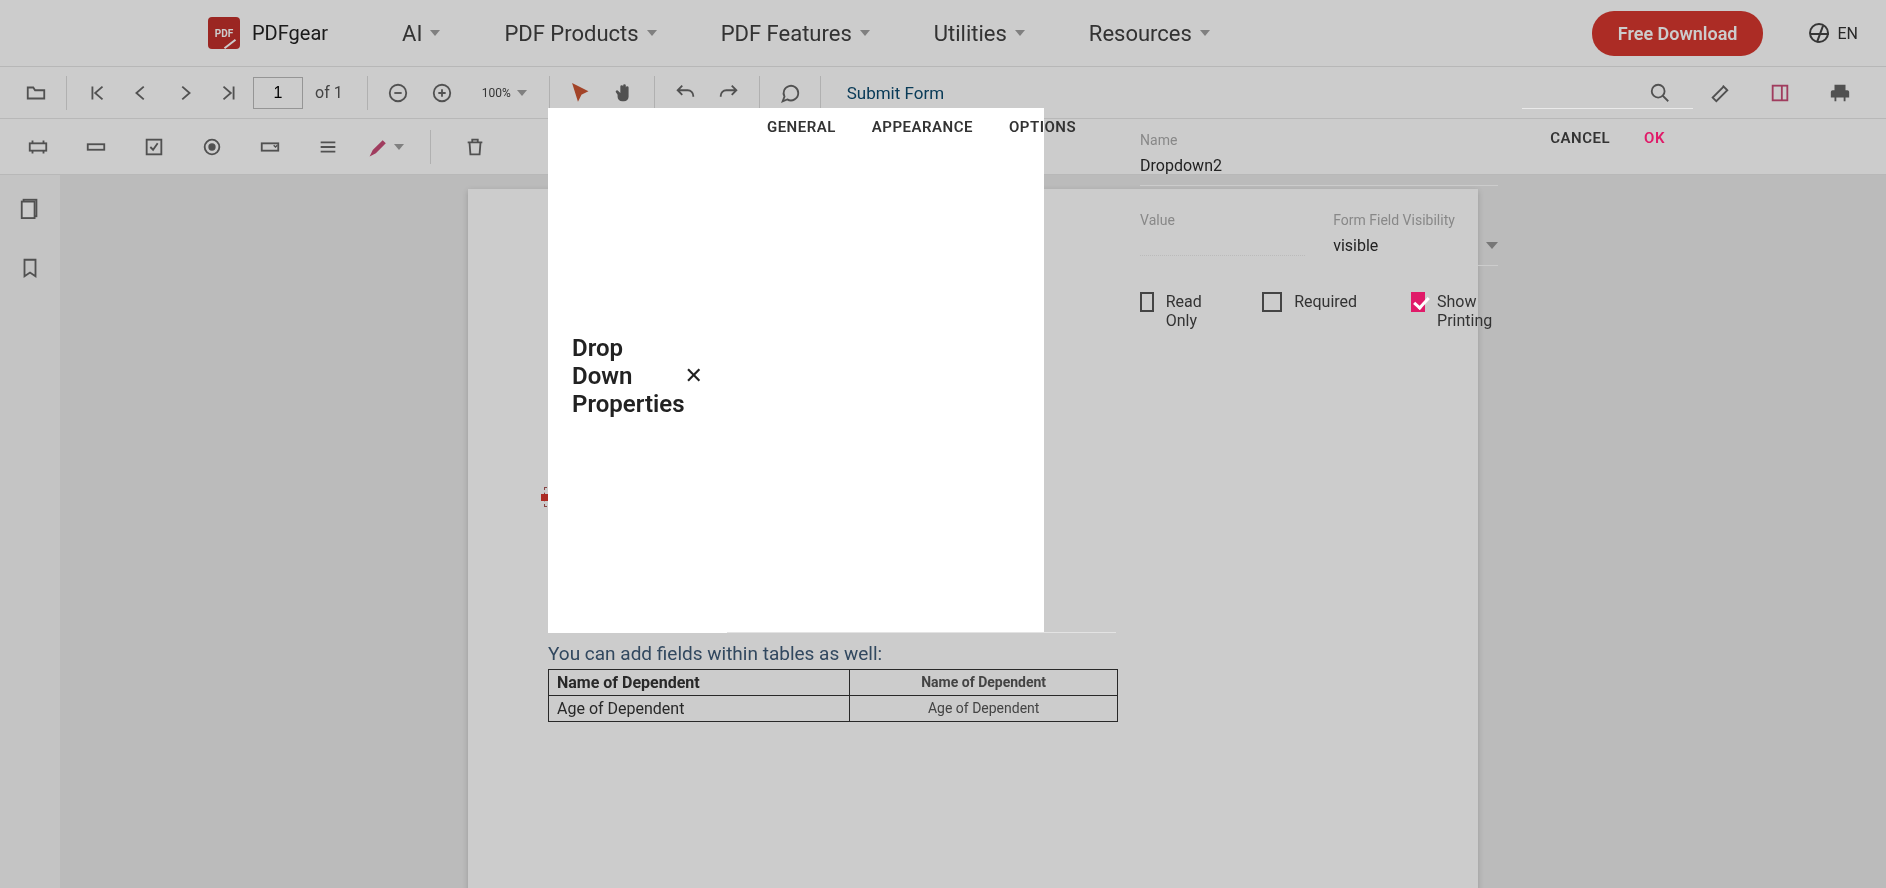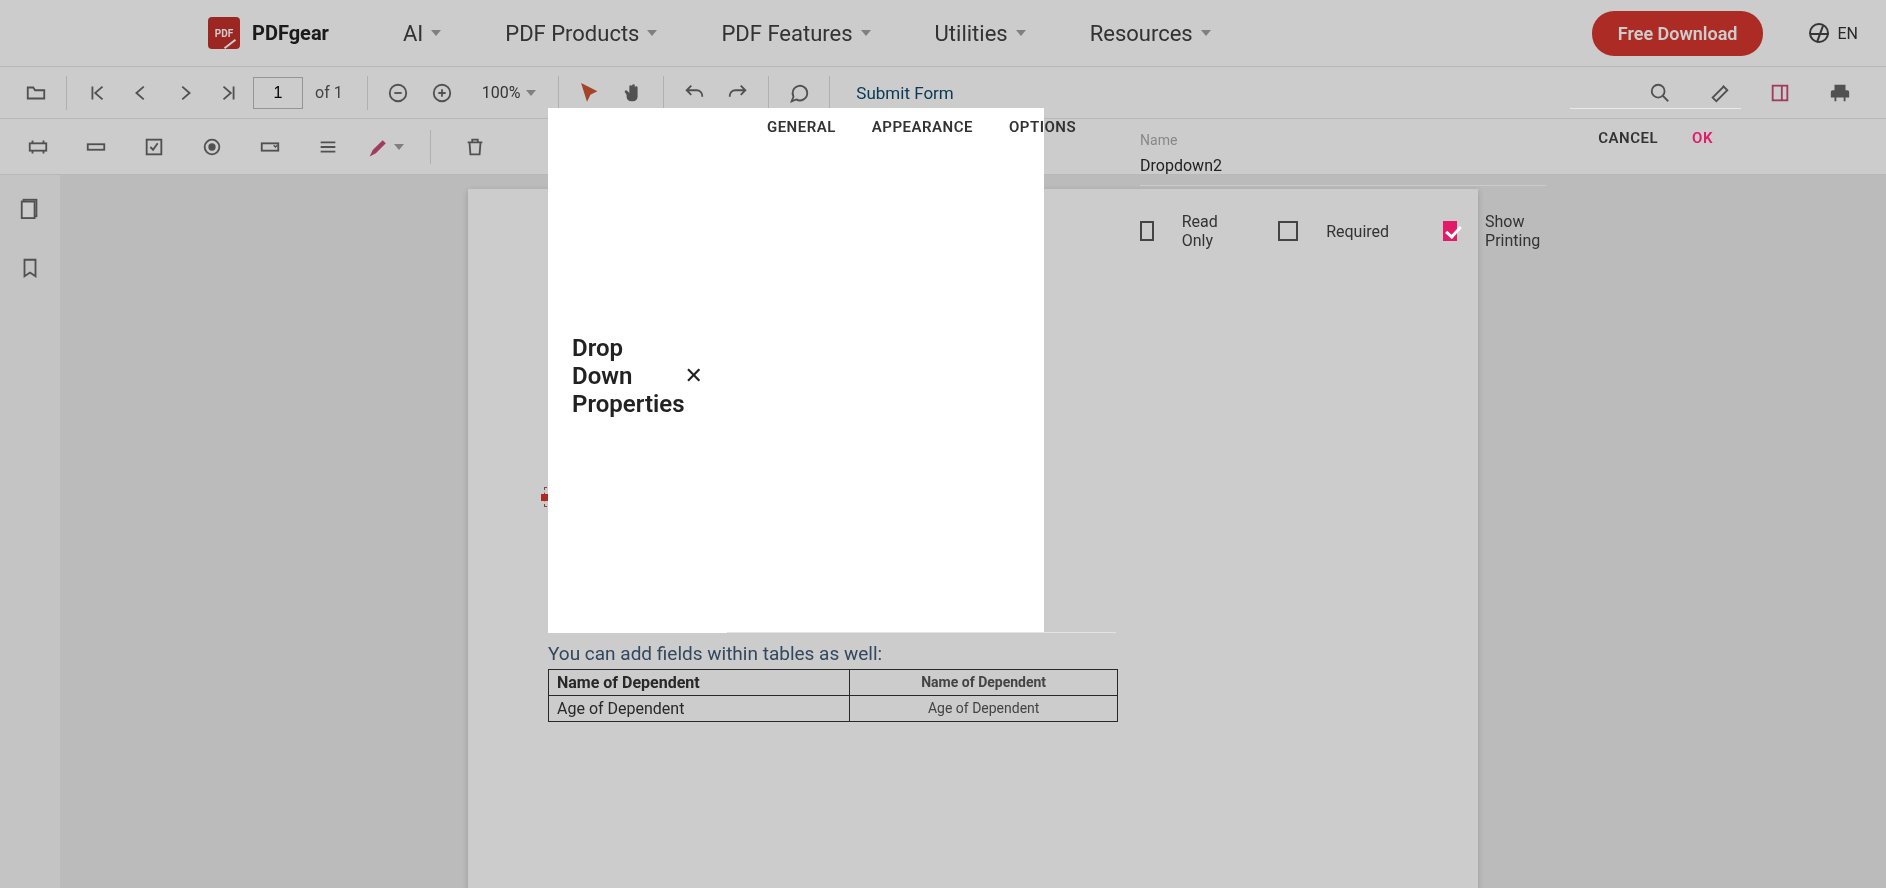--- a/index.html
+++ b/index.html
@@ -17,7 +17,7 @@
     color: #fff; font-size: 10px; font-weight: 700; position: relative;
   }
   .brand-logo::after { content:""; position:absolute; bottom:4px; right:3px; width:14px; height:2px; background:#fff; transform:rotate(-38deg); }
-  .brand-name { font-weight: 700; font-size: 20px; color: #222; margin-left: 12px; }
+  .brand-name { font-weight: 400; font-size: 20px; color: #222; margin-left: 12px; }
   .nav-items { display: flex; gap: 64px; margin-left: 74px; align-items:center; }
   .nav-item { font-size: 22px; color: #404040; display:flex; align-items:center; gap:8px; cursor:pointer;}
   .chev { width: 0; height: 0; border-left: 5px solid transparent; border-right: 5px solid transparent; border-top: 6px solid #a0a0a0; }

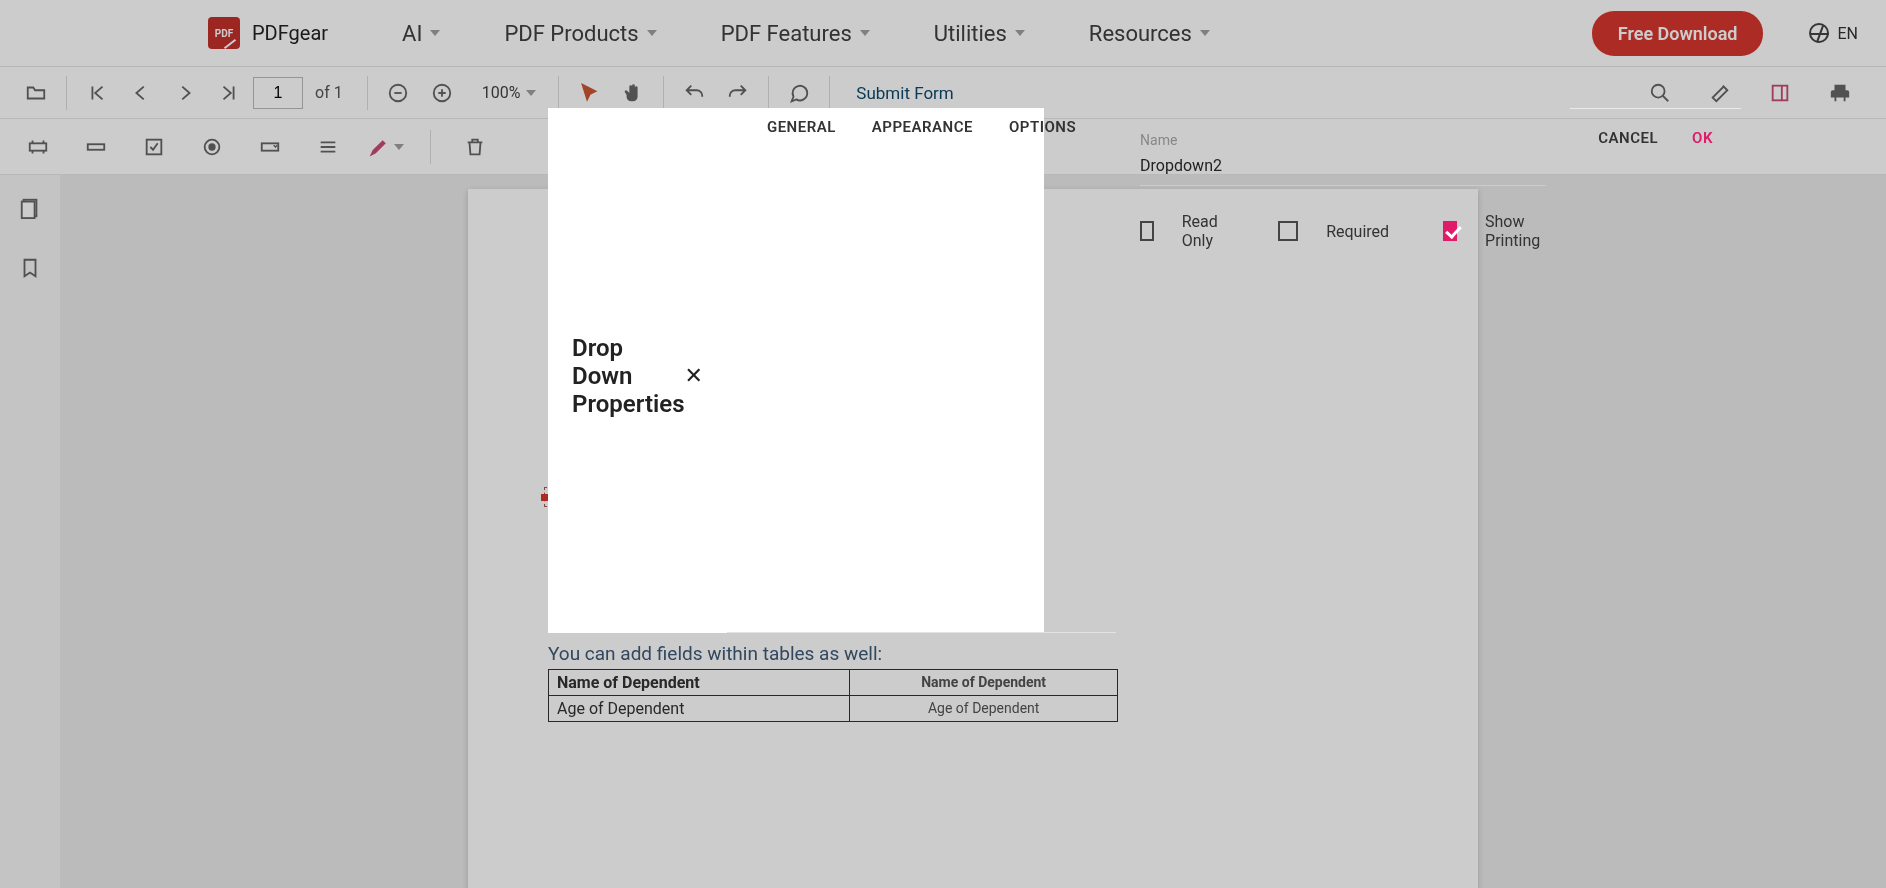--- a/index.html
+++ b/index.html
@@ -39,7 +39,7 @@
   .tb-icon { width:40px; height:40px; display:flex; align-items:center; justify-content:center; color:#666; }
   .tb-sep { width:1px; height:34px; background:#dcdcdc; margin: 0 6px;}
   .page-input { width:50px; height:32px; border:1px solid #bbb; text-align:center; font-size:16px;}
-  .zoom { display:flex; align-items:center; gap:6px; font-size:16px; color:#444; margin-left:16px;}
+  .zoom { display:flex; align-items:center; gap:6px; font-size:12px; color:#444; margin-left:16px;}
   .submit-txt { font-size:17px; color:#0c4a6e; margin-left:16px;}
   .tb-right { margin-left:auto; display:flex; gap:20px; padding-right:10px; }
 

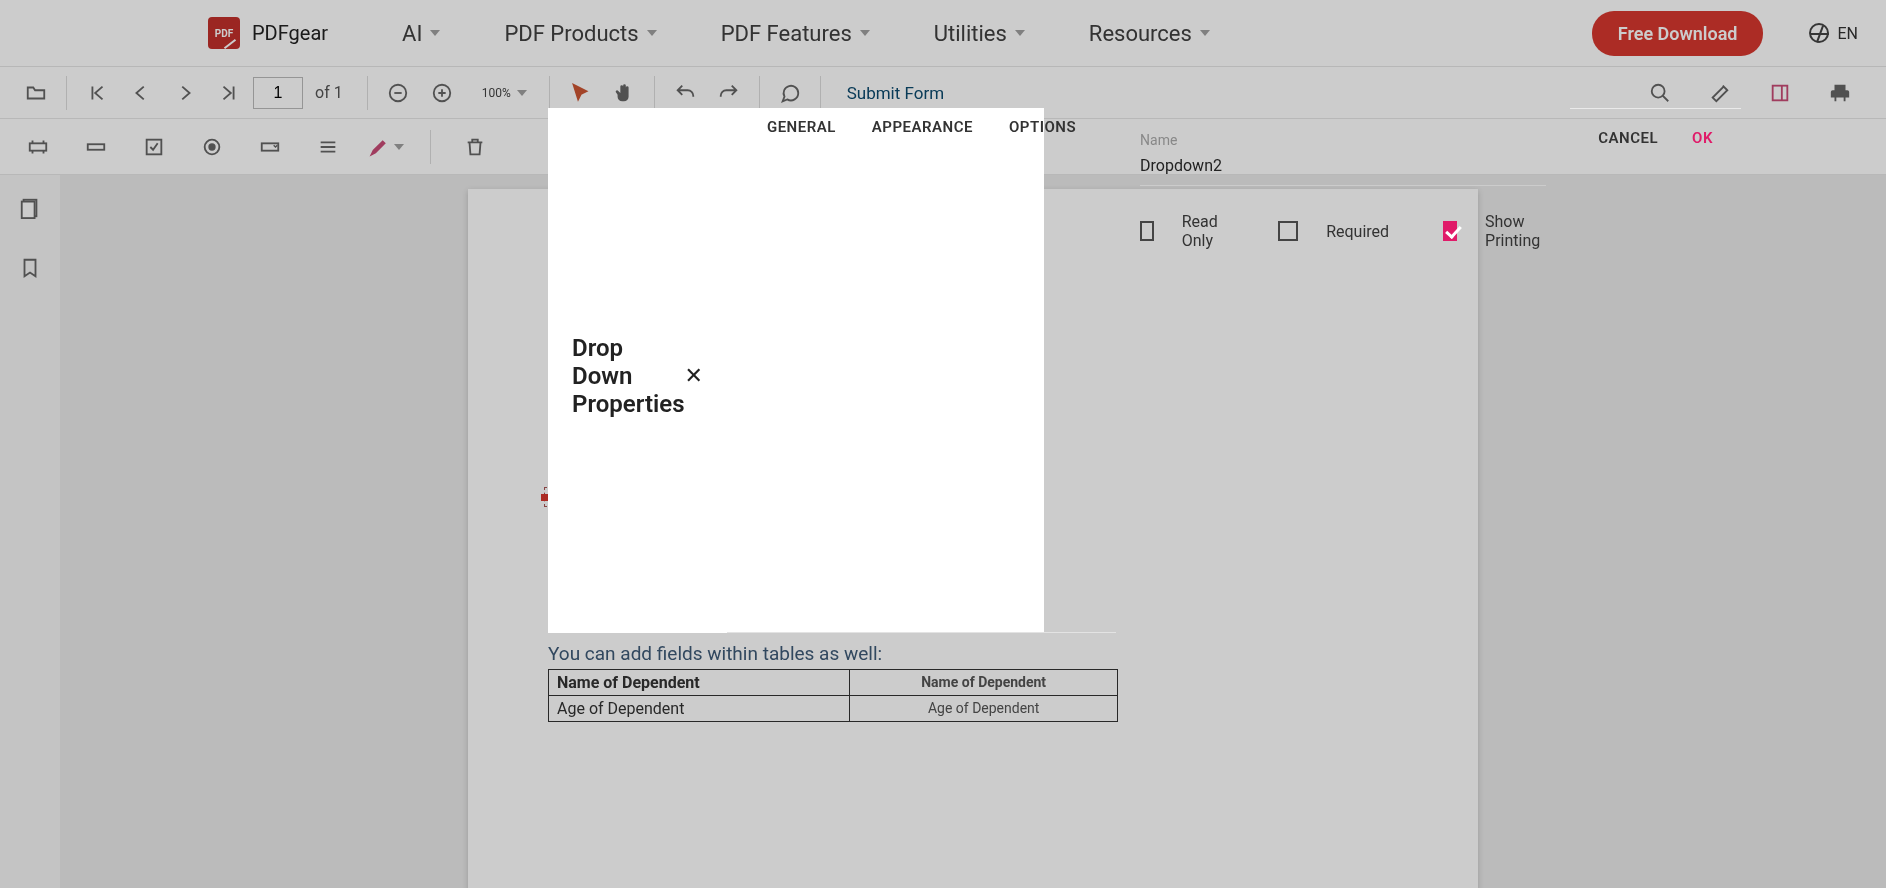--- a/index.html
+++ b/index.html
@@ -354,6 +354,20 @@
         <div class="fld-underline"></div>
       </div>
     </div>
+    <div class="form-row">
+      <div class="form-col">
+        <span class="fld-label">Value</span>
+        <div class="dotted-under"></div>
+      </div>
+      <div class="form-col">
+        <span class="fld-label">Form Field Visibility</span>
+        <div class="vis-row">
+          <div class="fld-val">visible</div>
+          <div class="vis-drop"></div>
+        </div>
+        <div class="fld-underline"></div>
+      </div>
+    </div>
     <div class="check-row" style="margin-top:6px">
       <div class="chk">
         <div class="chk-box"></div>

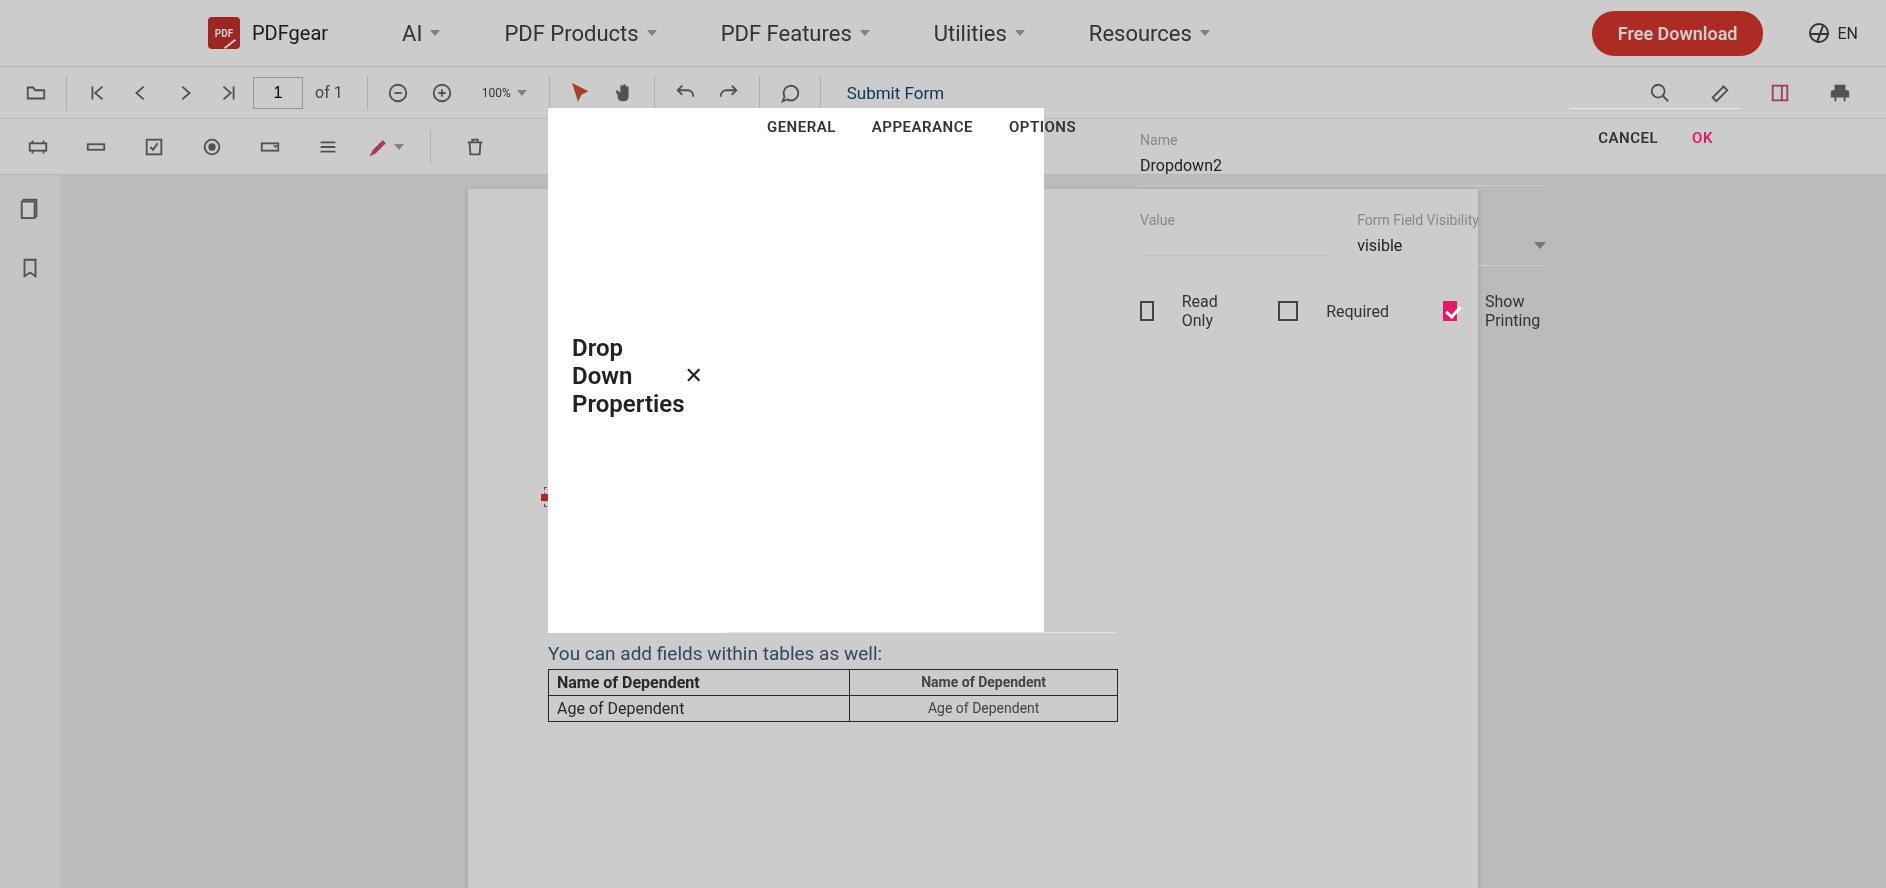--- a/index.html
+++ b/index.html
@@ -93,7 +93,7 @@
   .vis-row { display:flex; align-items:center; justify-content:space-between;}
   .vis-drop { width:0;height:0;border-left:6px solid transparent;border-right:6px solid transparent;border-top:7px solid #777;}
   .check-row { display:flex; gap:54px; }
-  .chk { display:flex; align-items:center; gap:28px; }
+  .chk { display:flex; align-items:flex-start; gap:12px; }
   .chk-box { width:20px;height:20px;border:2px solid #444;}
   .chk-box.checked { background:#e01b69; border-color:#e01b69; position:relative;}
   .chk-box.checked::after{content:"";position:absolute;left:4px;top:0px;width:6px;height:12px;border:solid #fff;border-width:0 3px 3px 0;transform:rotate(42deg);}

